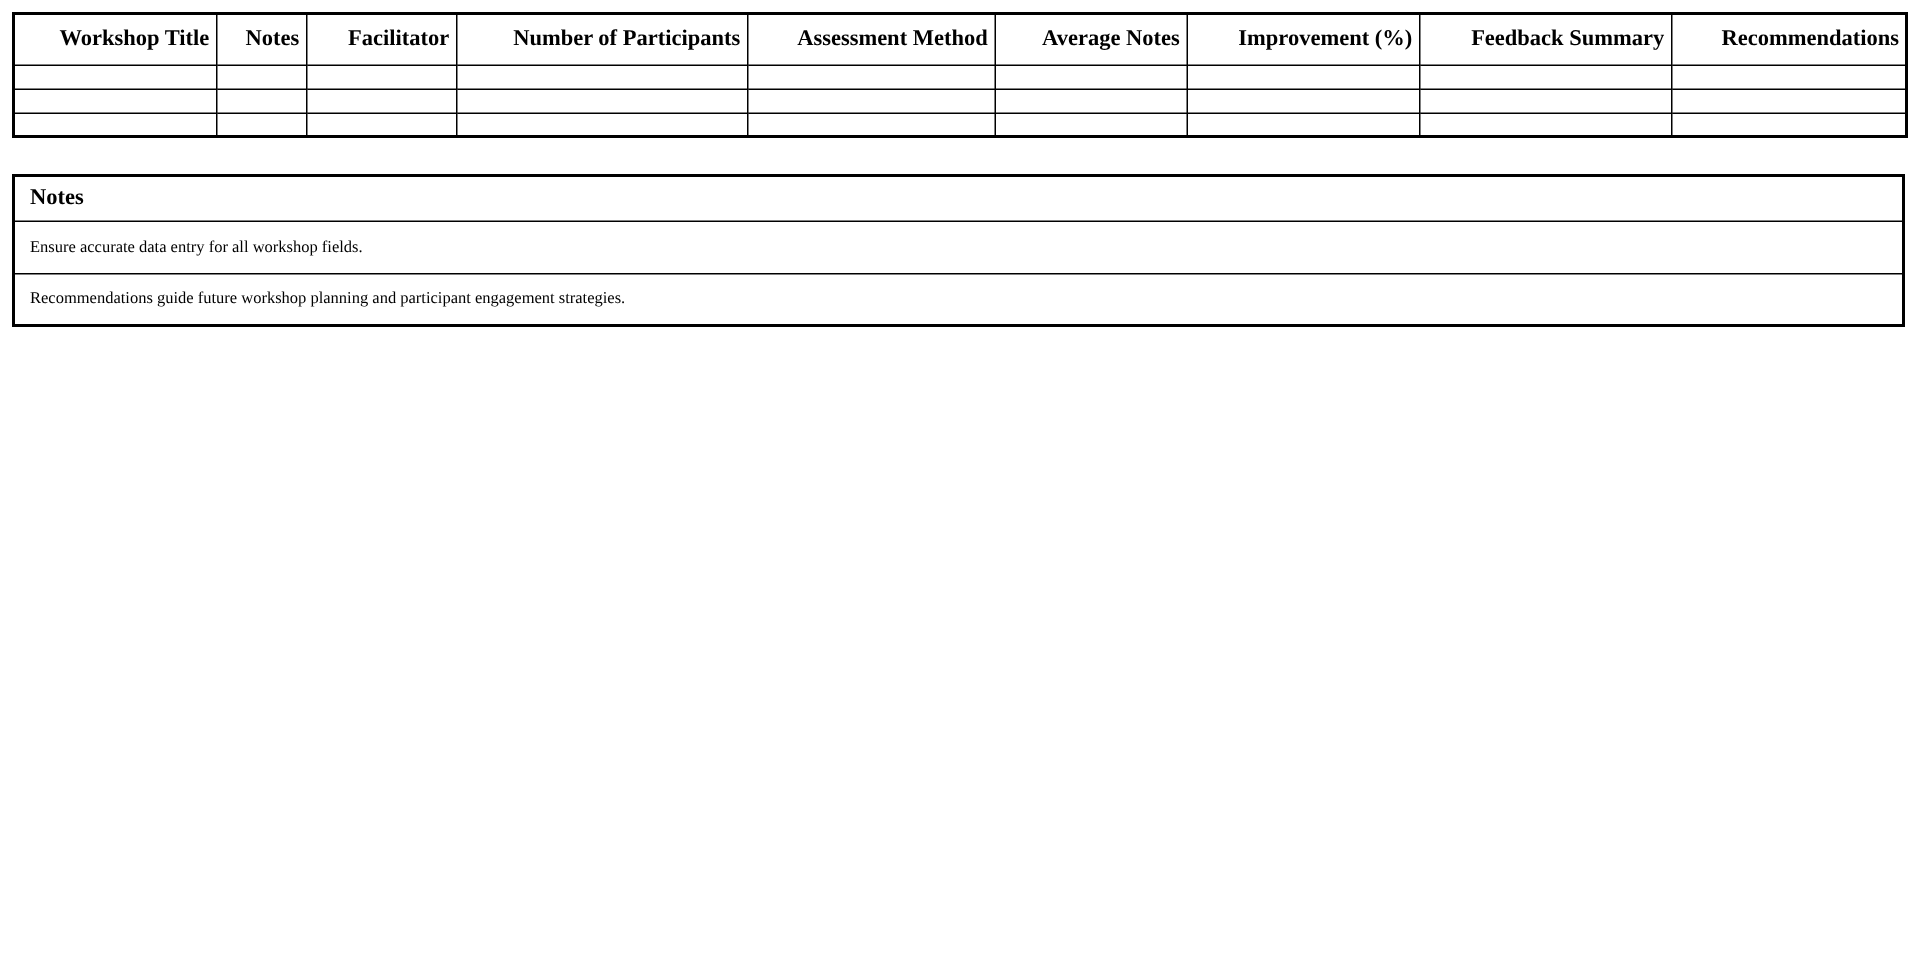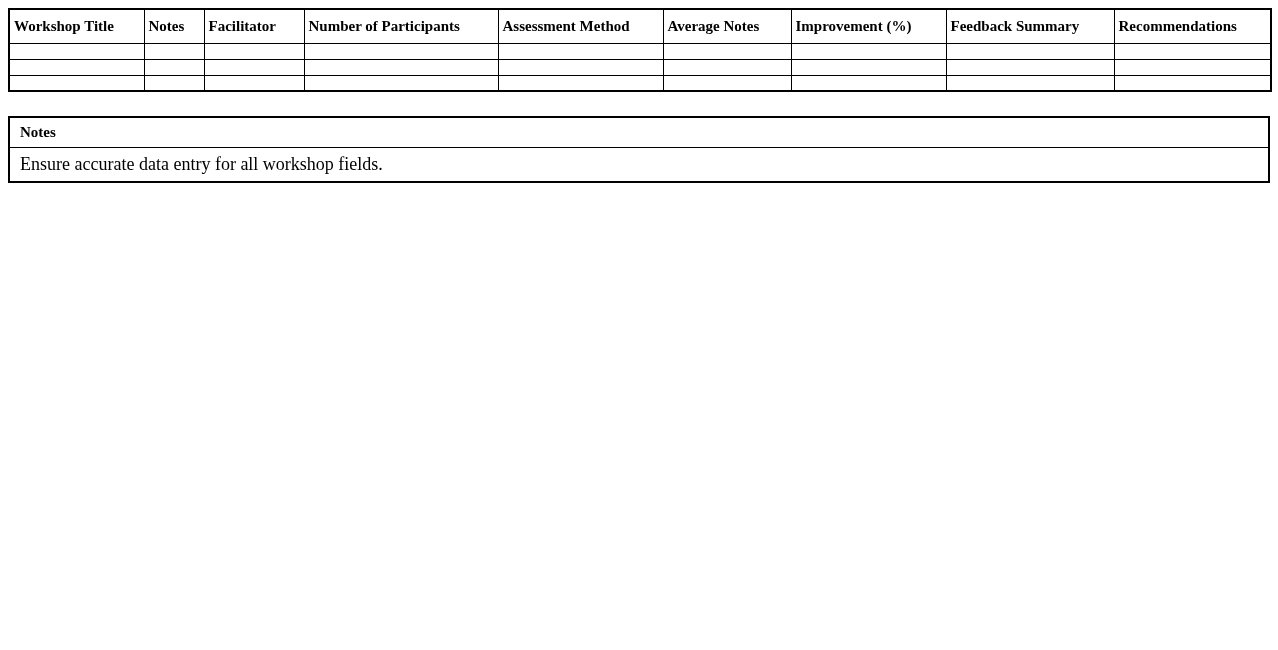--- a/index.html
+++ b/index.html
@@ -39,7 +39,7 @@
   .workshop-table th {
     font-size: 15px;
     font-weight: bold;
-    text-align: left;
+    text-align: right;
     padding: 0 4px;
   }
   .workshop-table tbody tr {

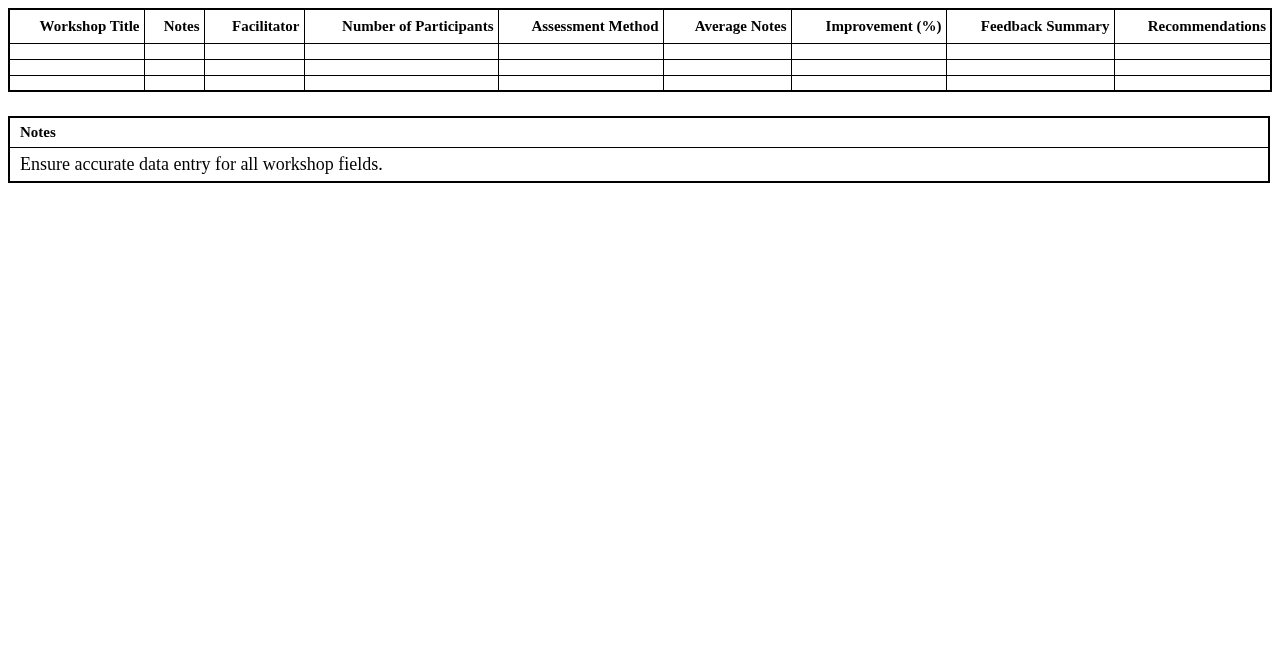--- a/index.html
+++ b/index.html
@@ -64,7 +64,7 @@
     height: 35px;
   }
   .notes-table td {
-    font-size: 18px;
+    font-size: 11px;
     text-align: left;
     padding: 0 10px;
   }

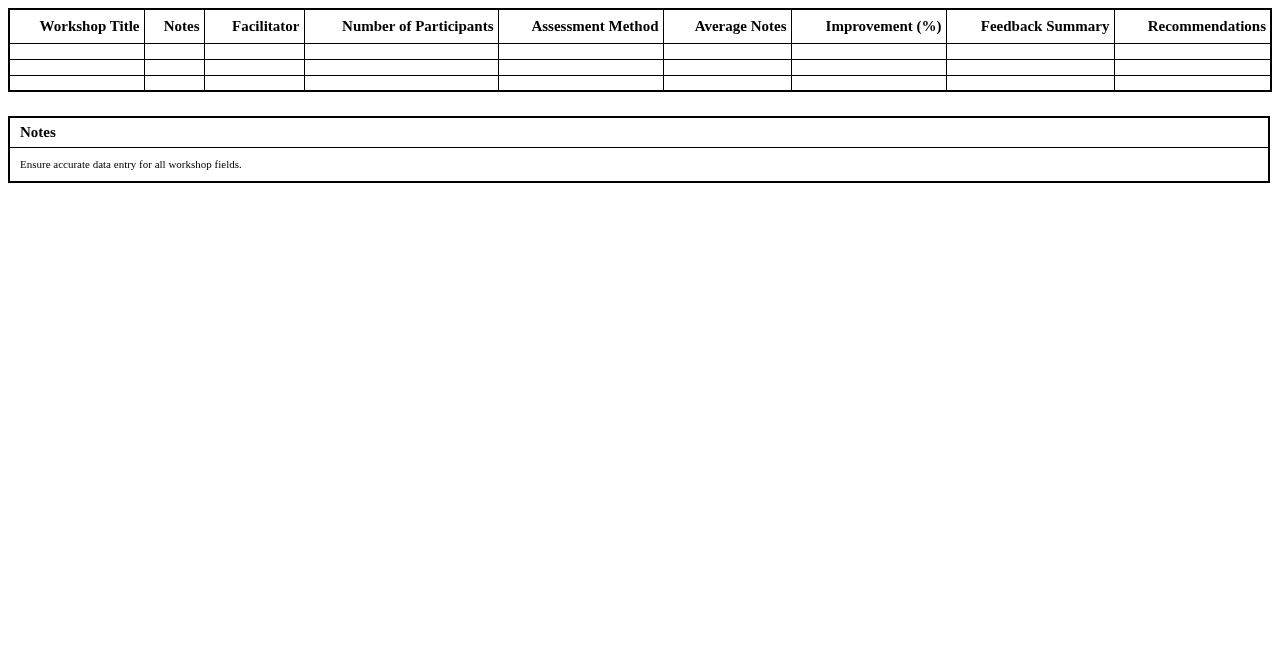--- a/index.html
+++ b/index.html
@@ -146,6 +146,9 @@
       <tr>
         <td>Ensure accurate data entry for all workshop fields.</td>
       </tr>
+      <tr>
+        <td>Recommendations guide future workshop planning and participant engagement strategies.</td>
+      </tr>
     </tbody>
   </table>
 

